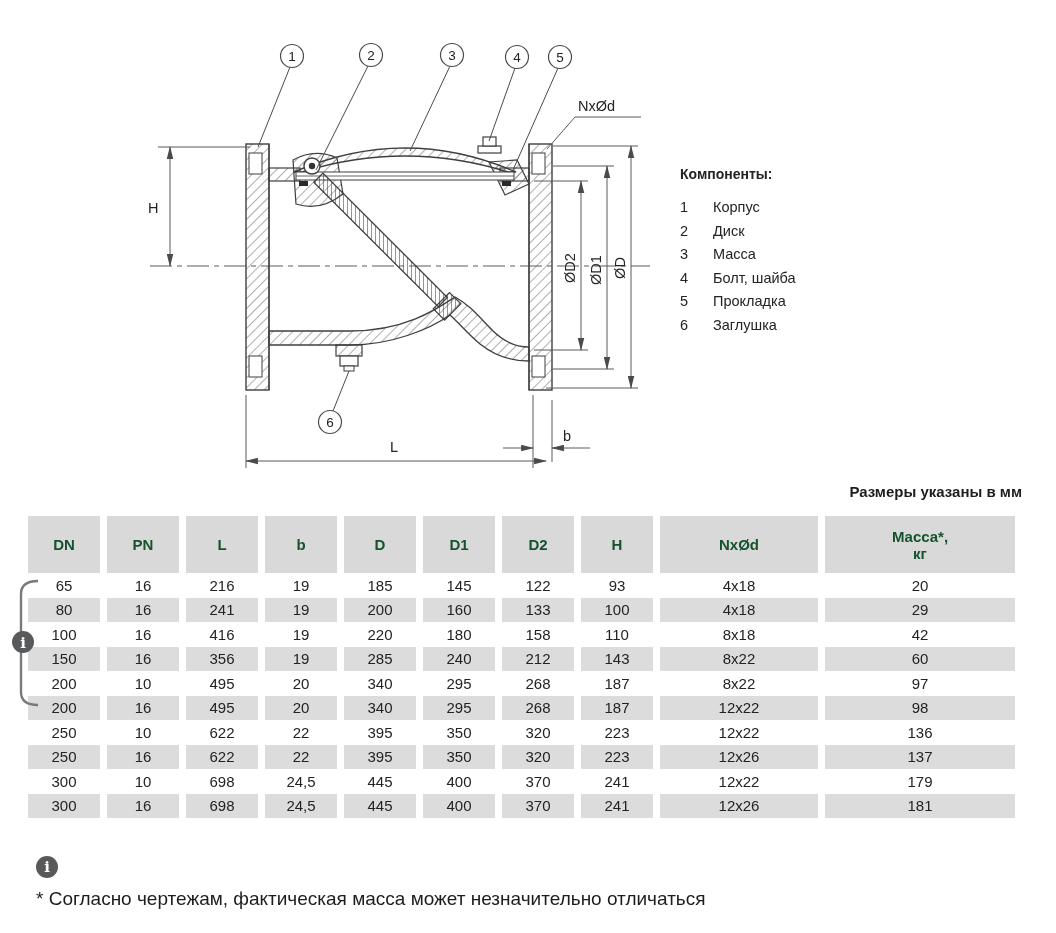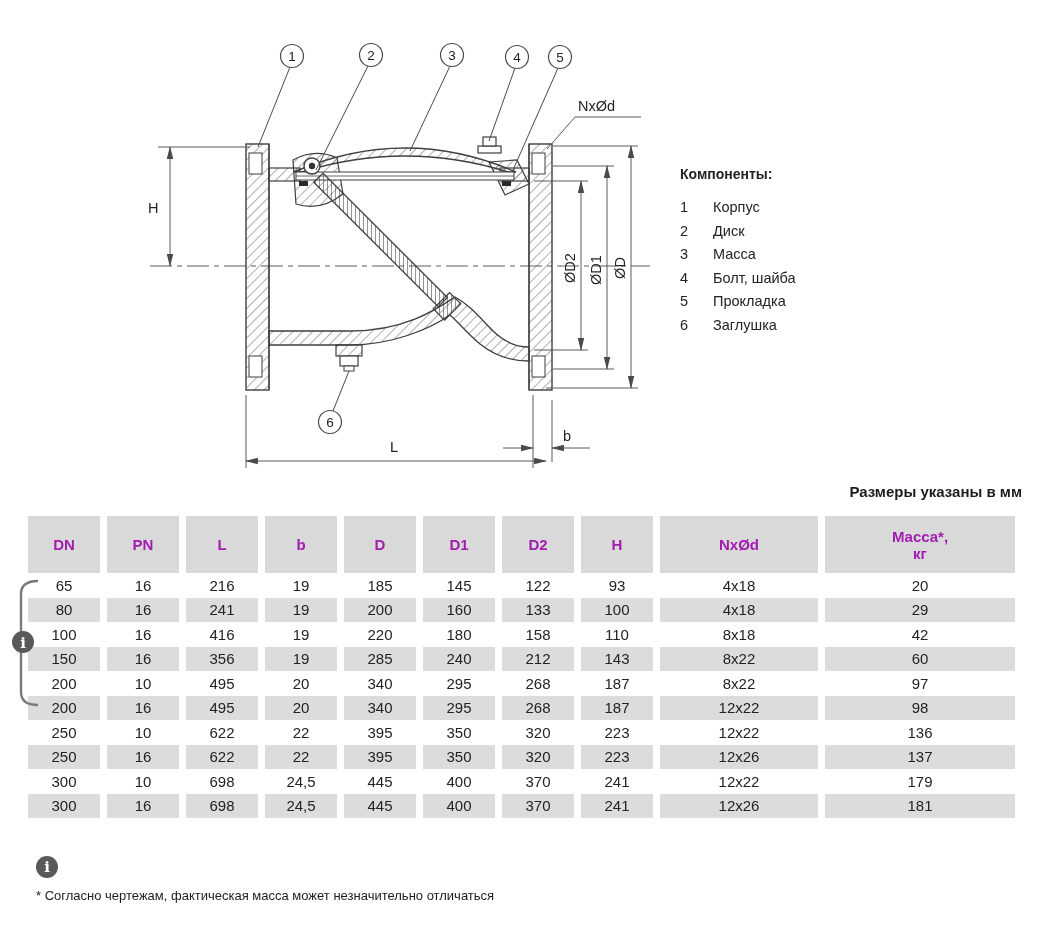--- a/index.html
+++ b/index.html
@@ -21,7 +21,7 @@
 
   
   table.dims{position:absolute;left:21px;top:516px;border-collapse:separate;border-spacing:7px 0;}
-  table.dims th{background:#d9d9d9;font-size:15px;font-weight:700;color:#a21caf;height:57px;
+  table.dims th{background:#d9d9d9;font-size:15px;font-weight:700;color:#14532d;height:57px;
                 text-align:center;vertical-align:middle;white-space:pre-line;padding:0;}
   table.dims td{font-size:15px;color:#232327;height:24.5px;text-align:center;vertical-align:middle;padding:0;}
   table.dims tbody tr:nth-child(even) td{background:#dcdcdc;}

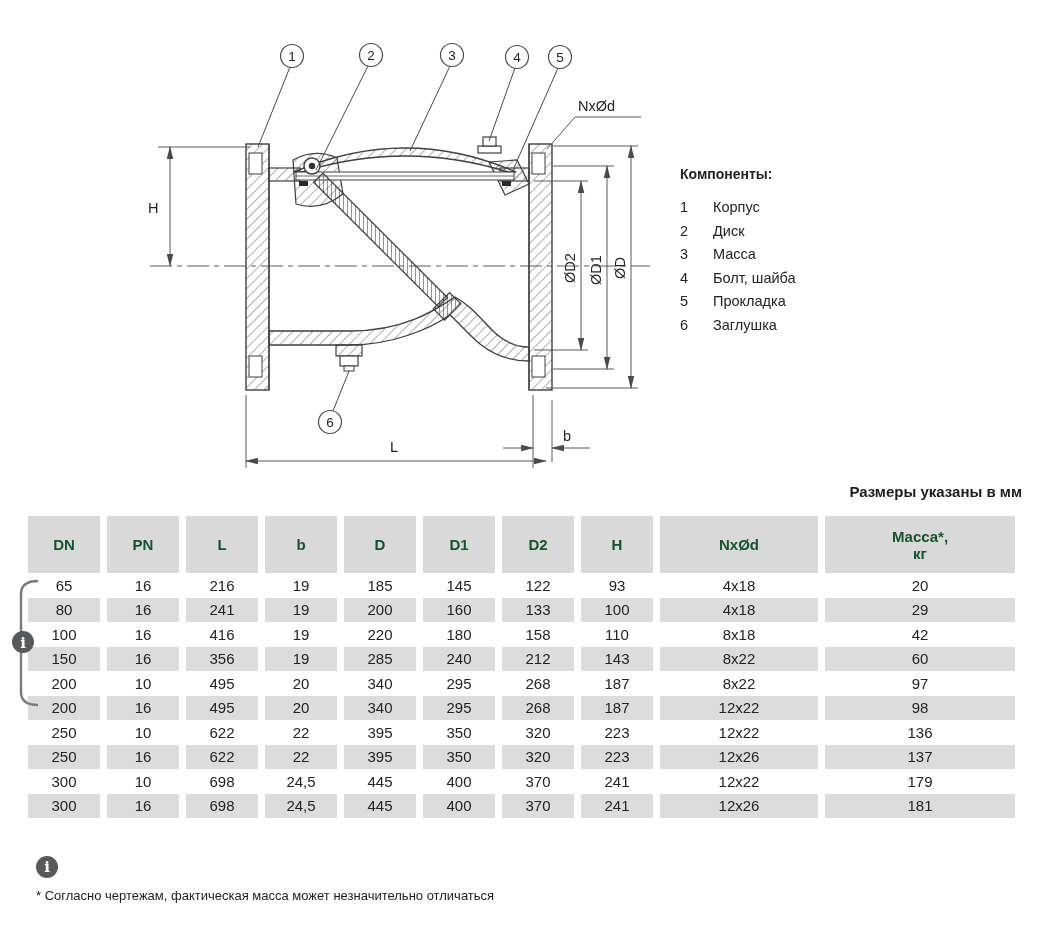--- a/index.html
+++ b/index.html
@@ -38,7 +38,7 @@
   .note-info-icon{width:22px;height:22px;border-radius:50%;background:#58595b;color:#fff;
       display:inline-flex;align-items:center;justify-content:center;font-size:15px;font-weight:700;
       font-family:"DejaVu Serif","Liberation Serif",serif;margin-right:10px;flex:0 0 22px;}
-  .note-line2{font-size:13px;color:#1d1d1f;margin-top:10px;}
+  .note-line2{font-size:19px;color:#1d1d1f;margin-top:10px;}
 </style>
 </head>
 <body>

